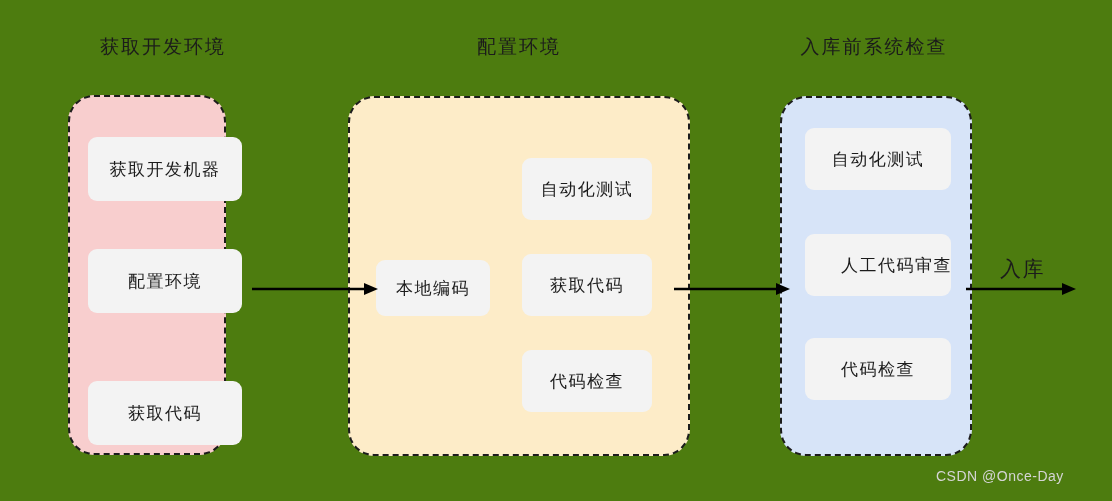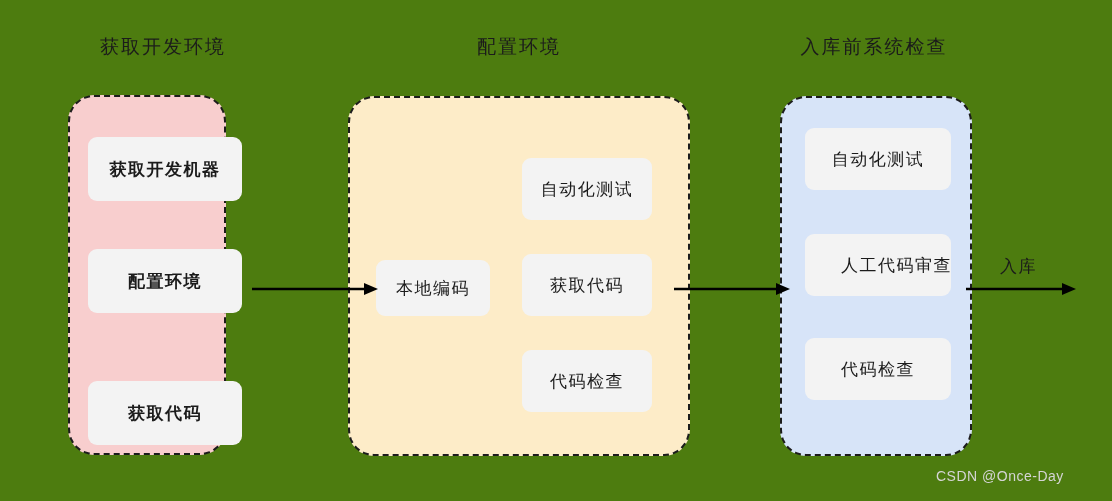--- a/index.html
+++ b/index.html
@@ -96,7 +96,7 @@
 
   <div class="stage-title" style="left:776px; top:37px; width:196px;">入库前系统检查</div>
 
-  <div class="group group-pink" style="left:68px; top:95px; width:158px; height:360px;font-weight:bold;">
+  <div class="group group-pink" style="left:68px; top:95px; width:158px; height:360px;">
 
     <div class="card" style="left:18px; top:40px; width:154px; height:64px;">获取开发机器</div>
 

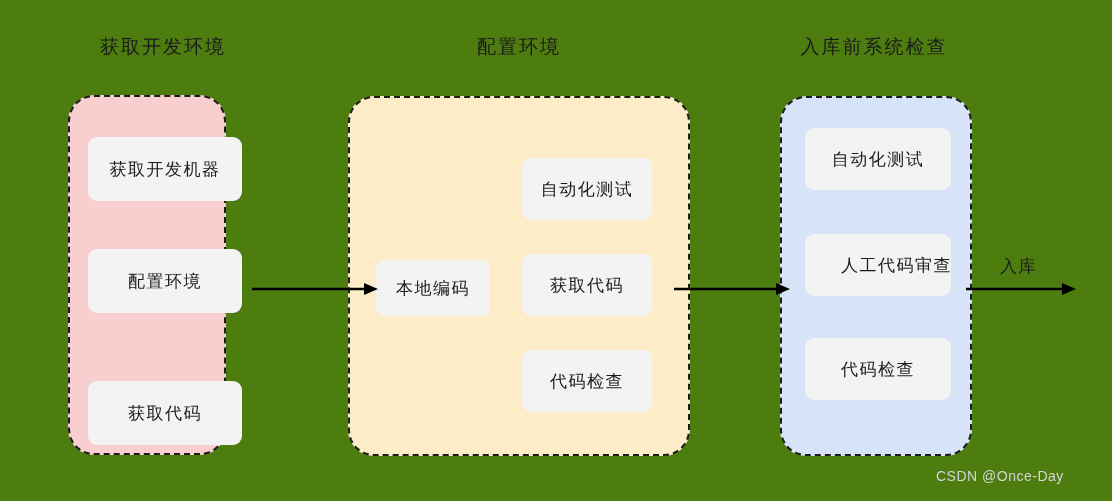--- a/index.html
+++ b/index.html
@@ -68,7 +68,7 @@
 
   .arrow-label {
     position: absolute;
-    font-size: 17px;
+    font-size: 21px;
     letter-spacing: 1.5px;
     color: #1b1b1b;
     white-space: nowrap;

